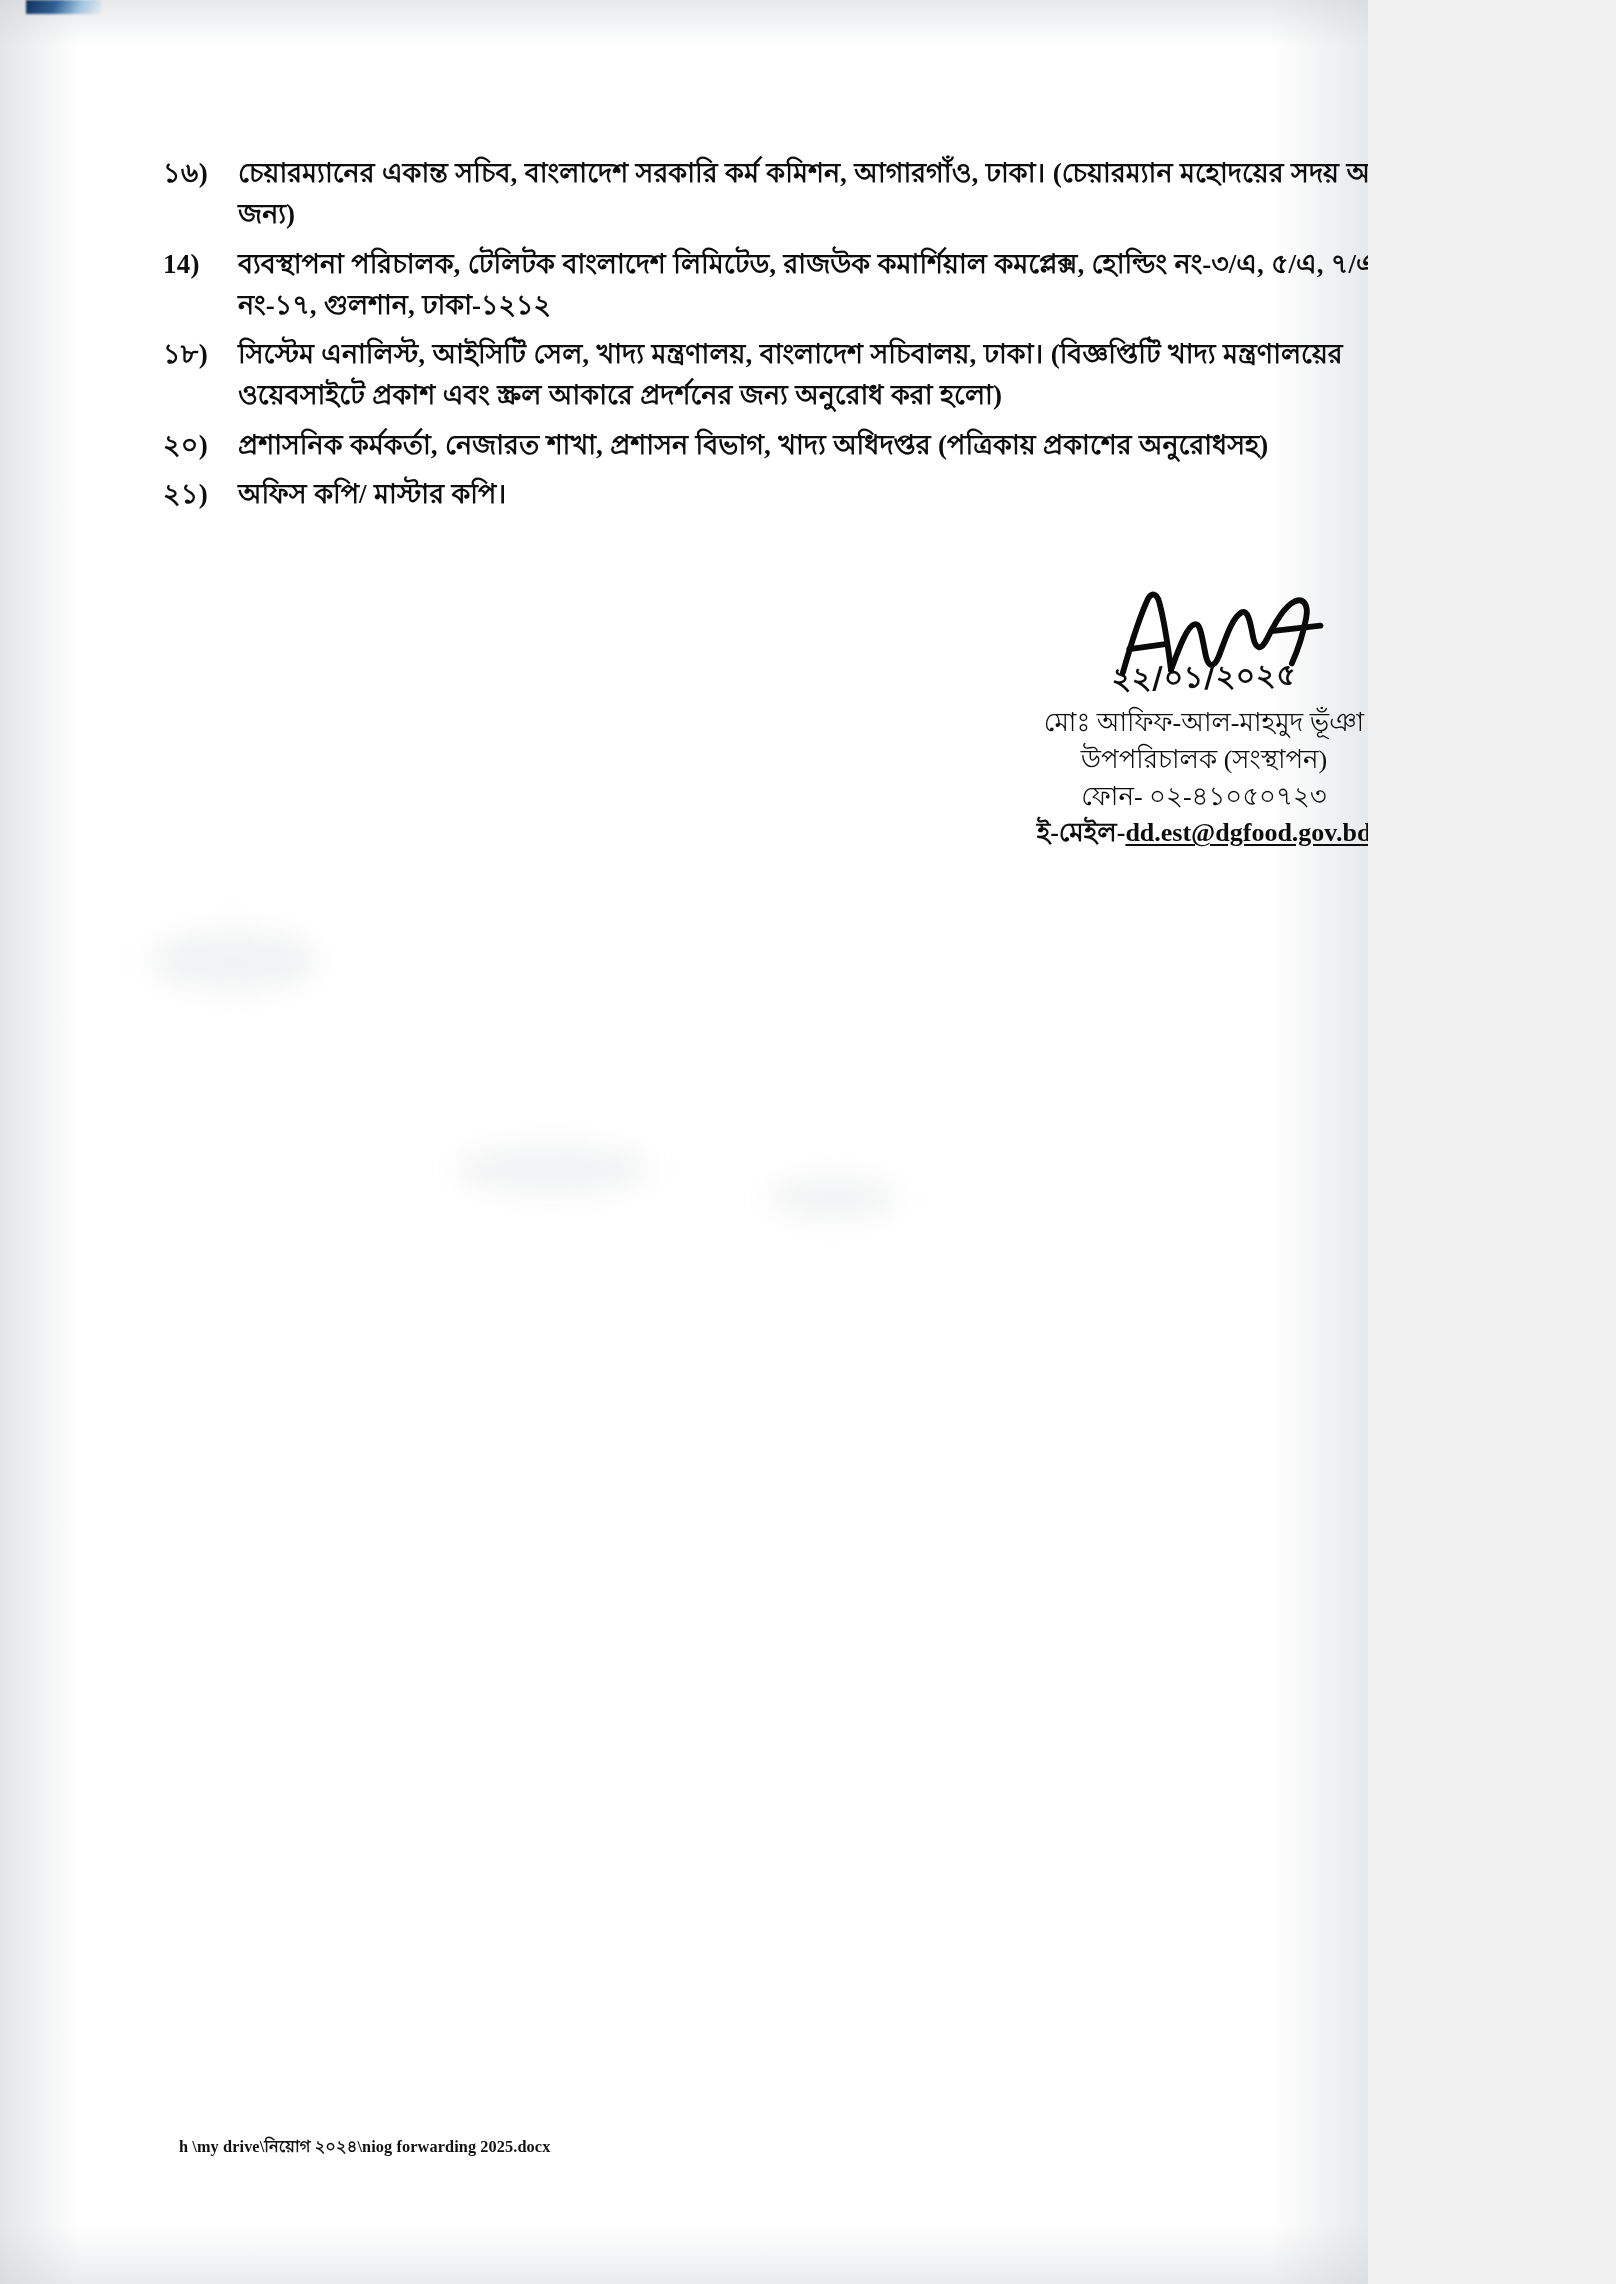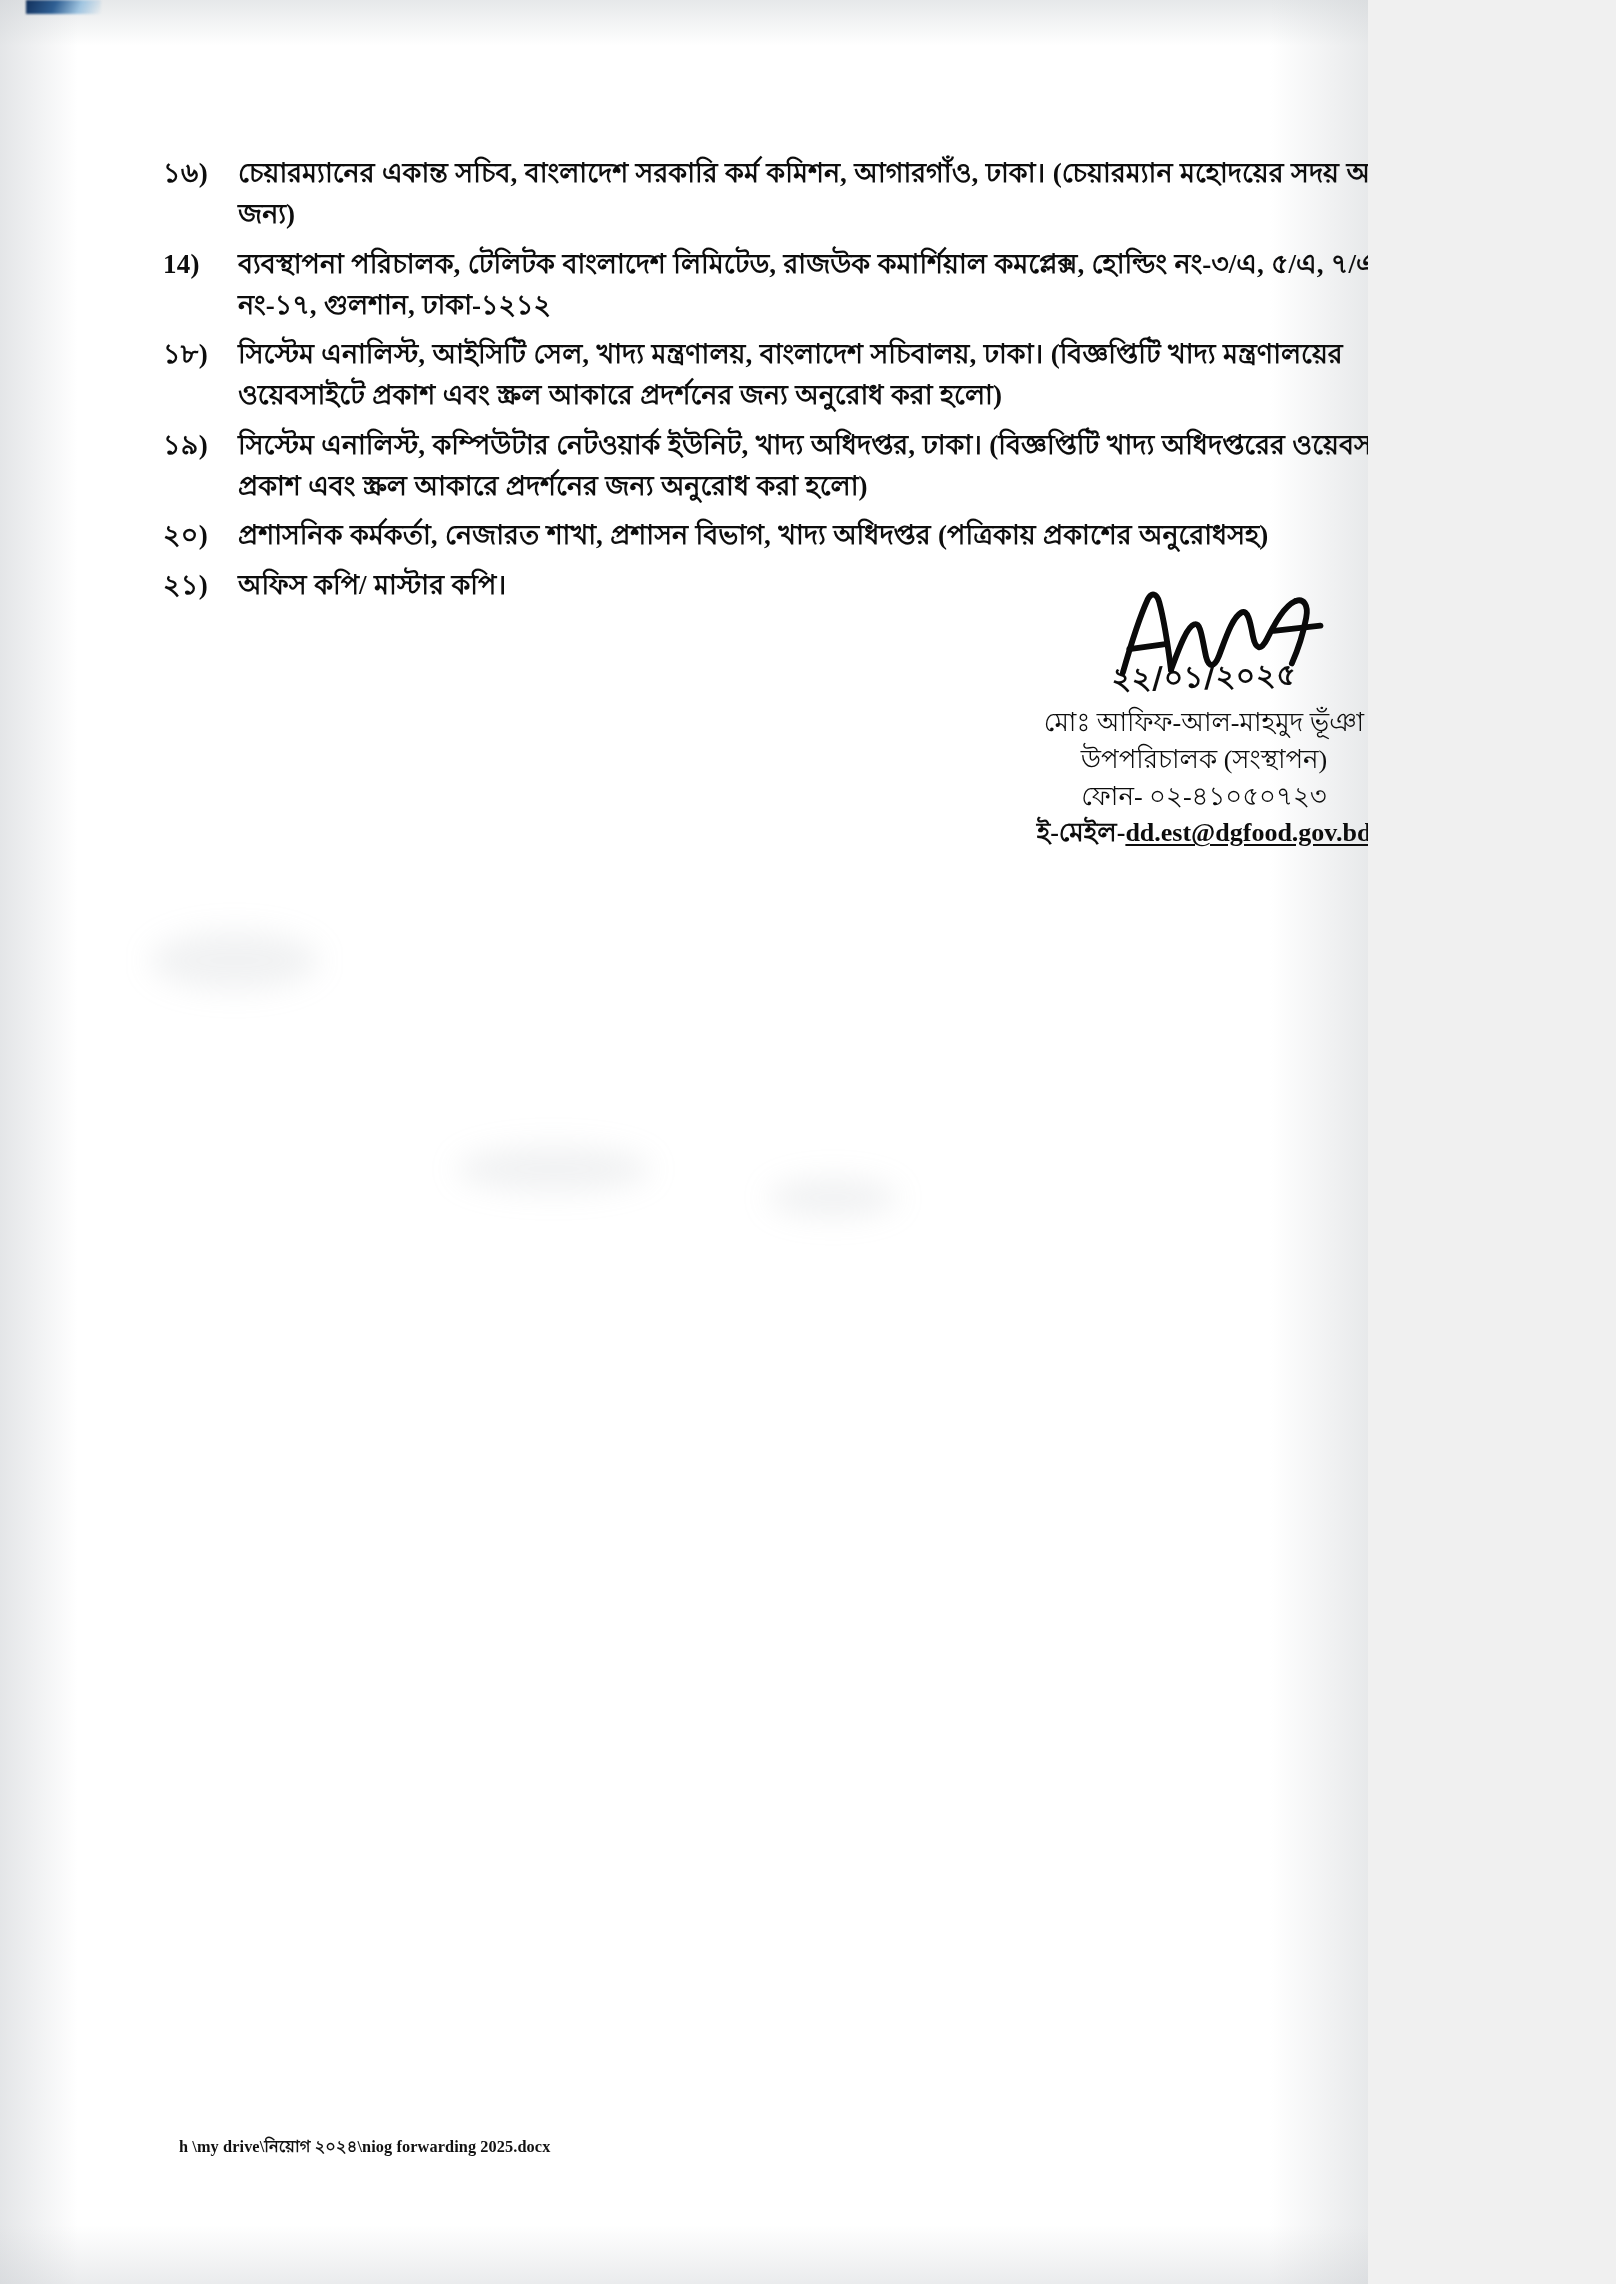--- a/index.html
+++ b/index.html
@@ -204,10 +204,6 @@
         <span class="item-text">সিস্টেম এনালিস্ট, আইসিটি সেল, খাদ্য মন্ত্রণালয়, বাংলাদেশ সচিবালয়, ঢাকা। (বিজ্ঞপ্তিটি খাদ্য মন্ত্রণালয়ের ওয়েবসাইটে প্রকাশ এবং স্ক্রল আকারে প্রদর্শনের জন্য অনুরোধ করা হলো)</span>
       </li>
 
-      <li class="list-item">
-        <span class="item-number">১৯)</span>
-        <span class="item-text">সিস্টেম এনালিস্ট, কম্পিউটার নেটওয়ার্ক ইউনিট, খাদ্য অধিদপ্তর, ঢাকা। (বিজ্ঞপ্তিটি খাদ্য অধিদপ্তরের ওয়েবসাইটে প্রকাশ এবং স্ক্রল আকারে প্রদর্শনের জন্য অনুরোধ করা হলো)</span>
-      </li>
 
       <li class="list-item">
         <span class="item-number">২০)</span>

